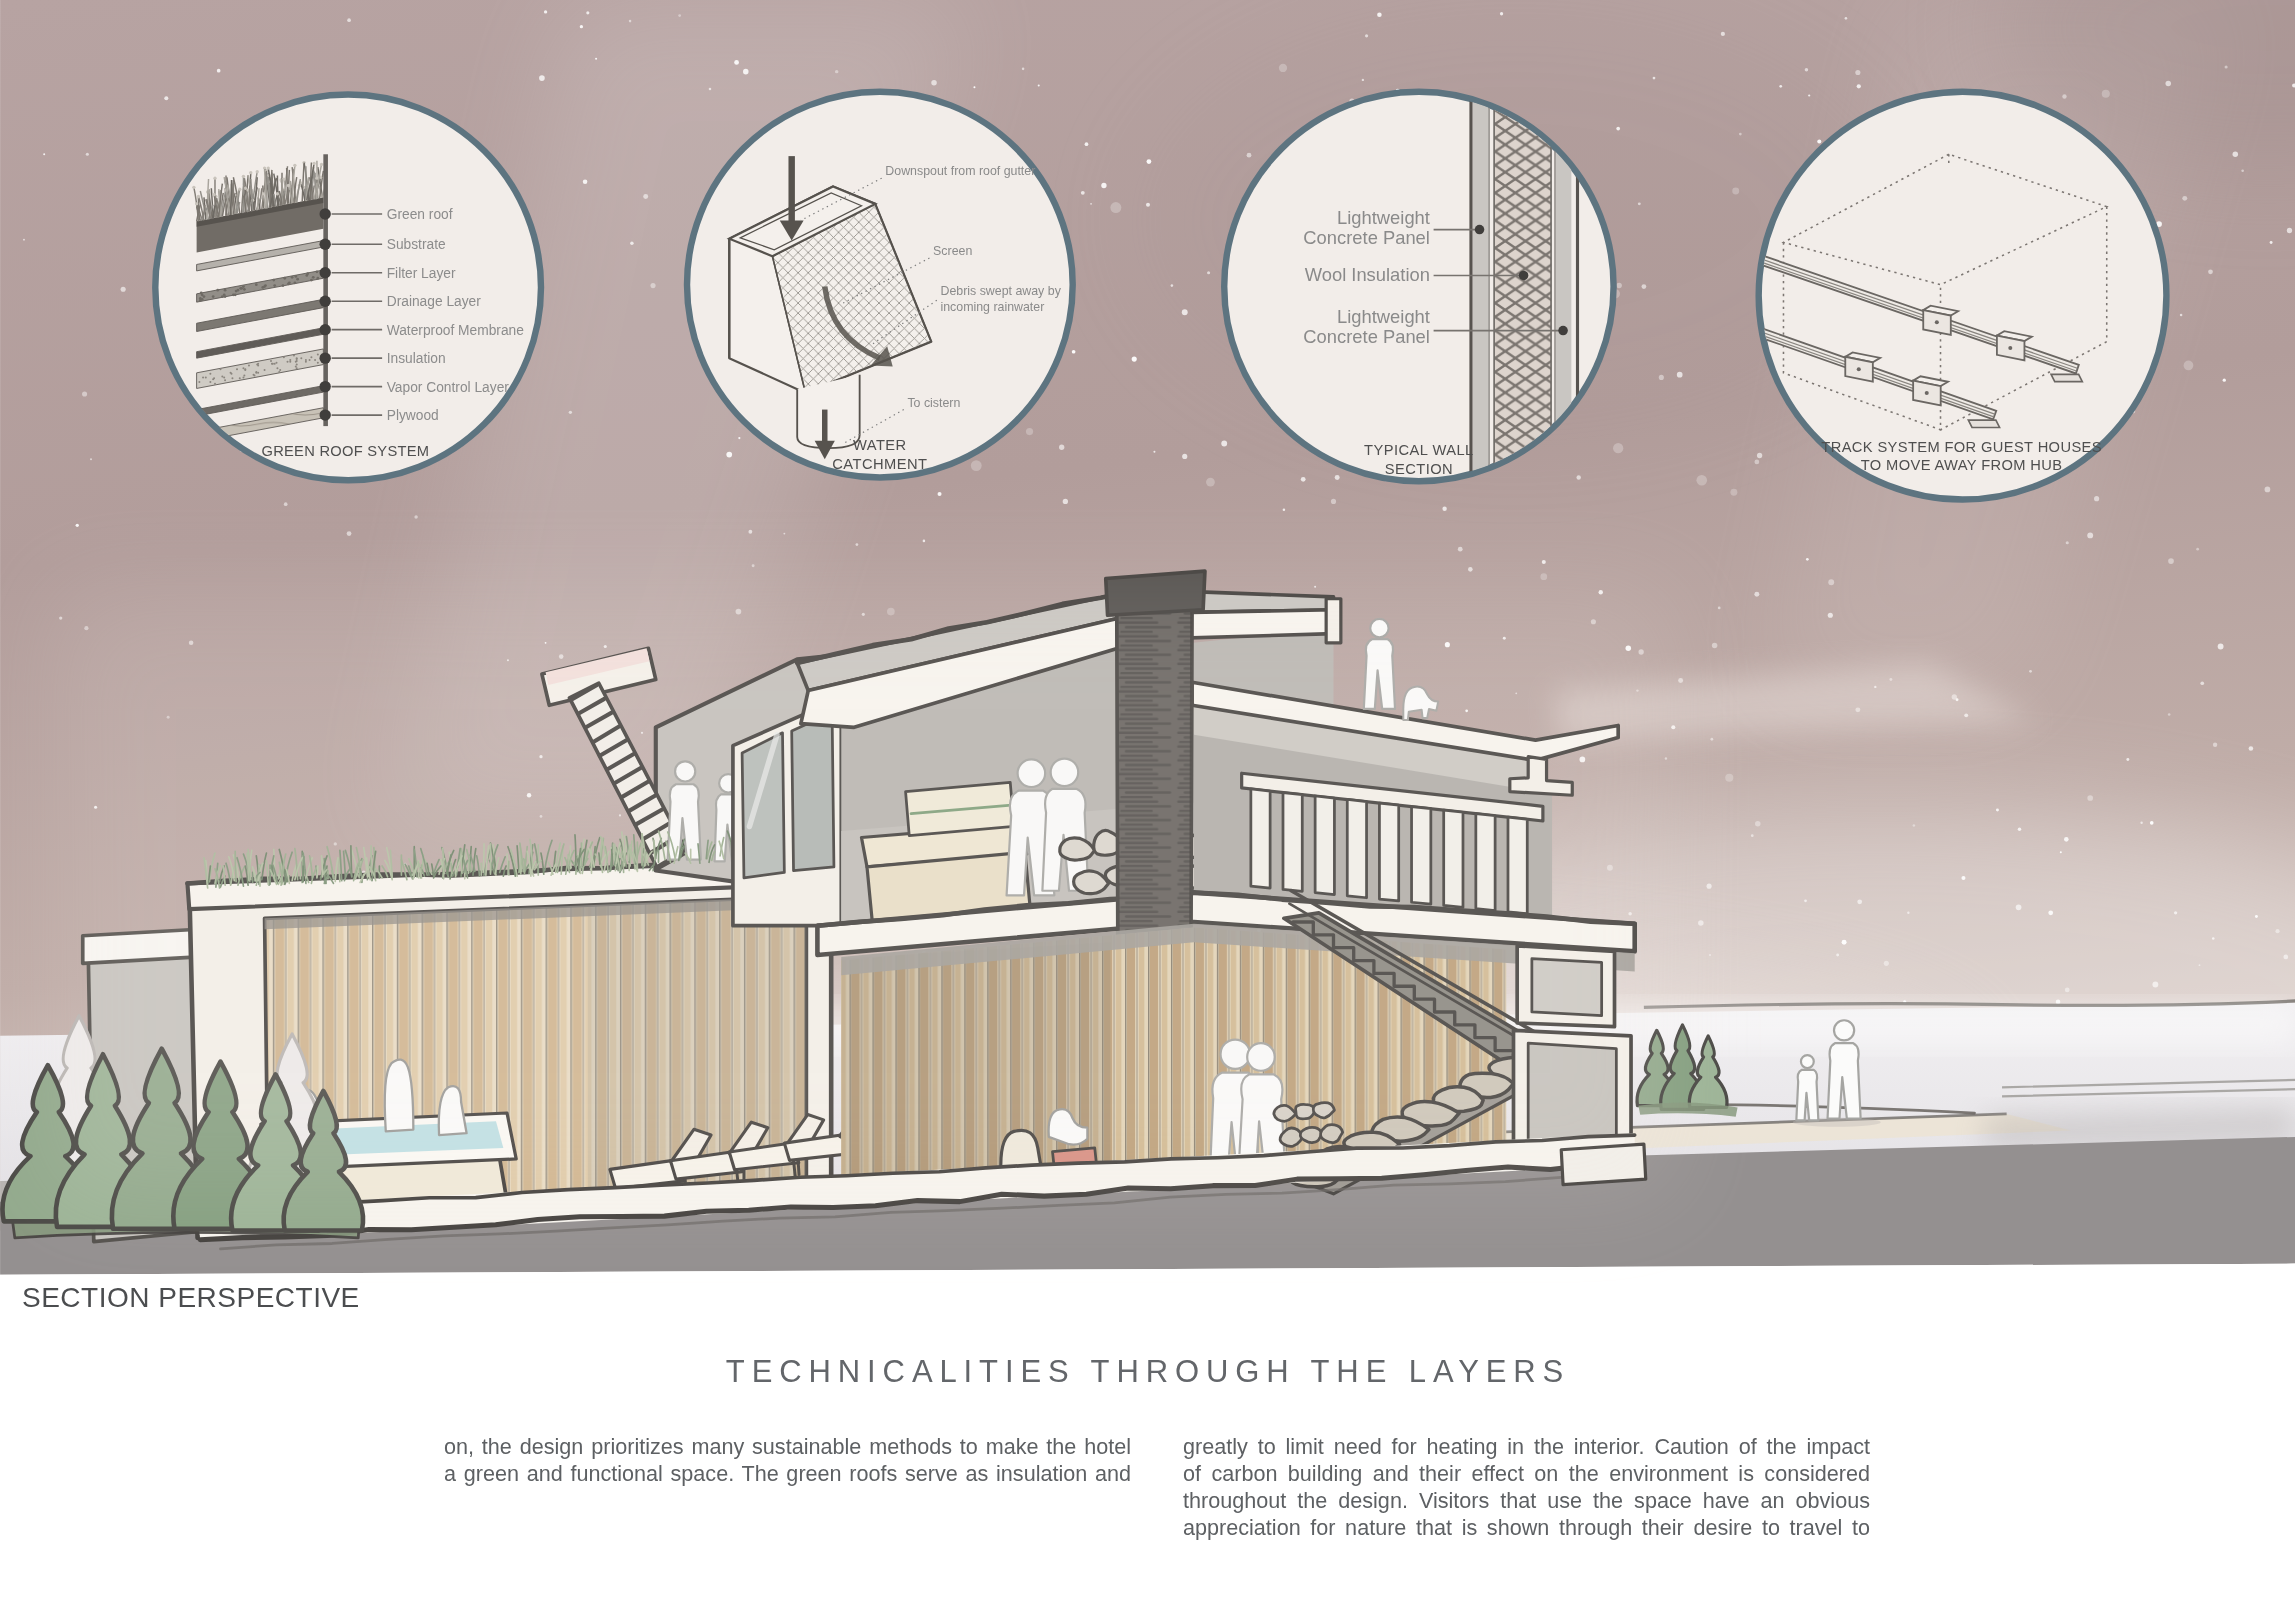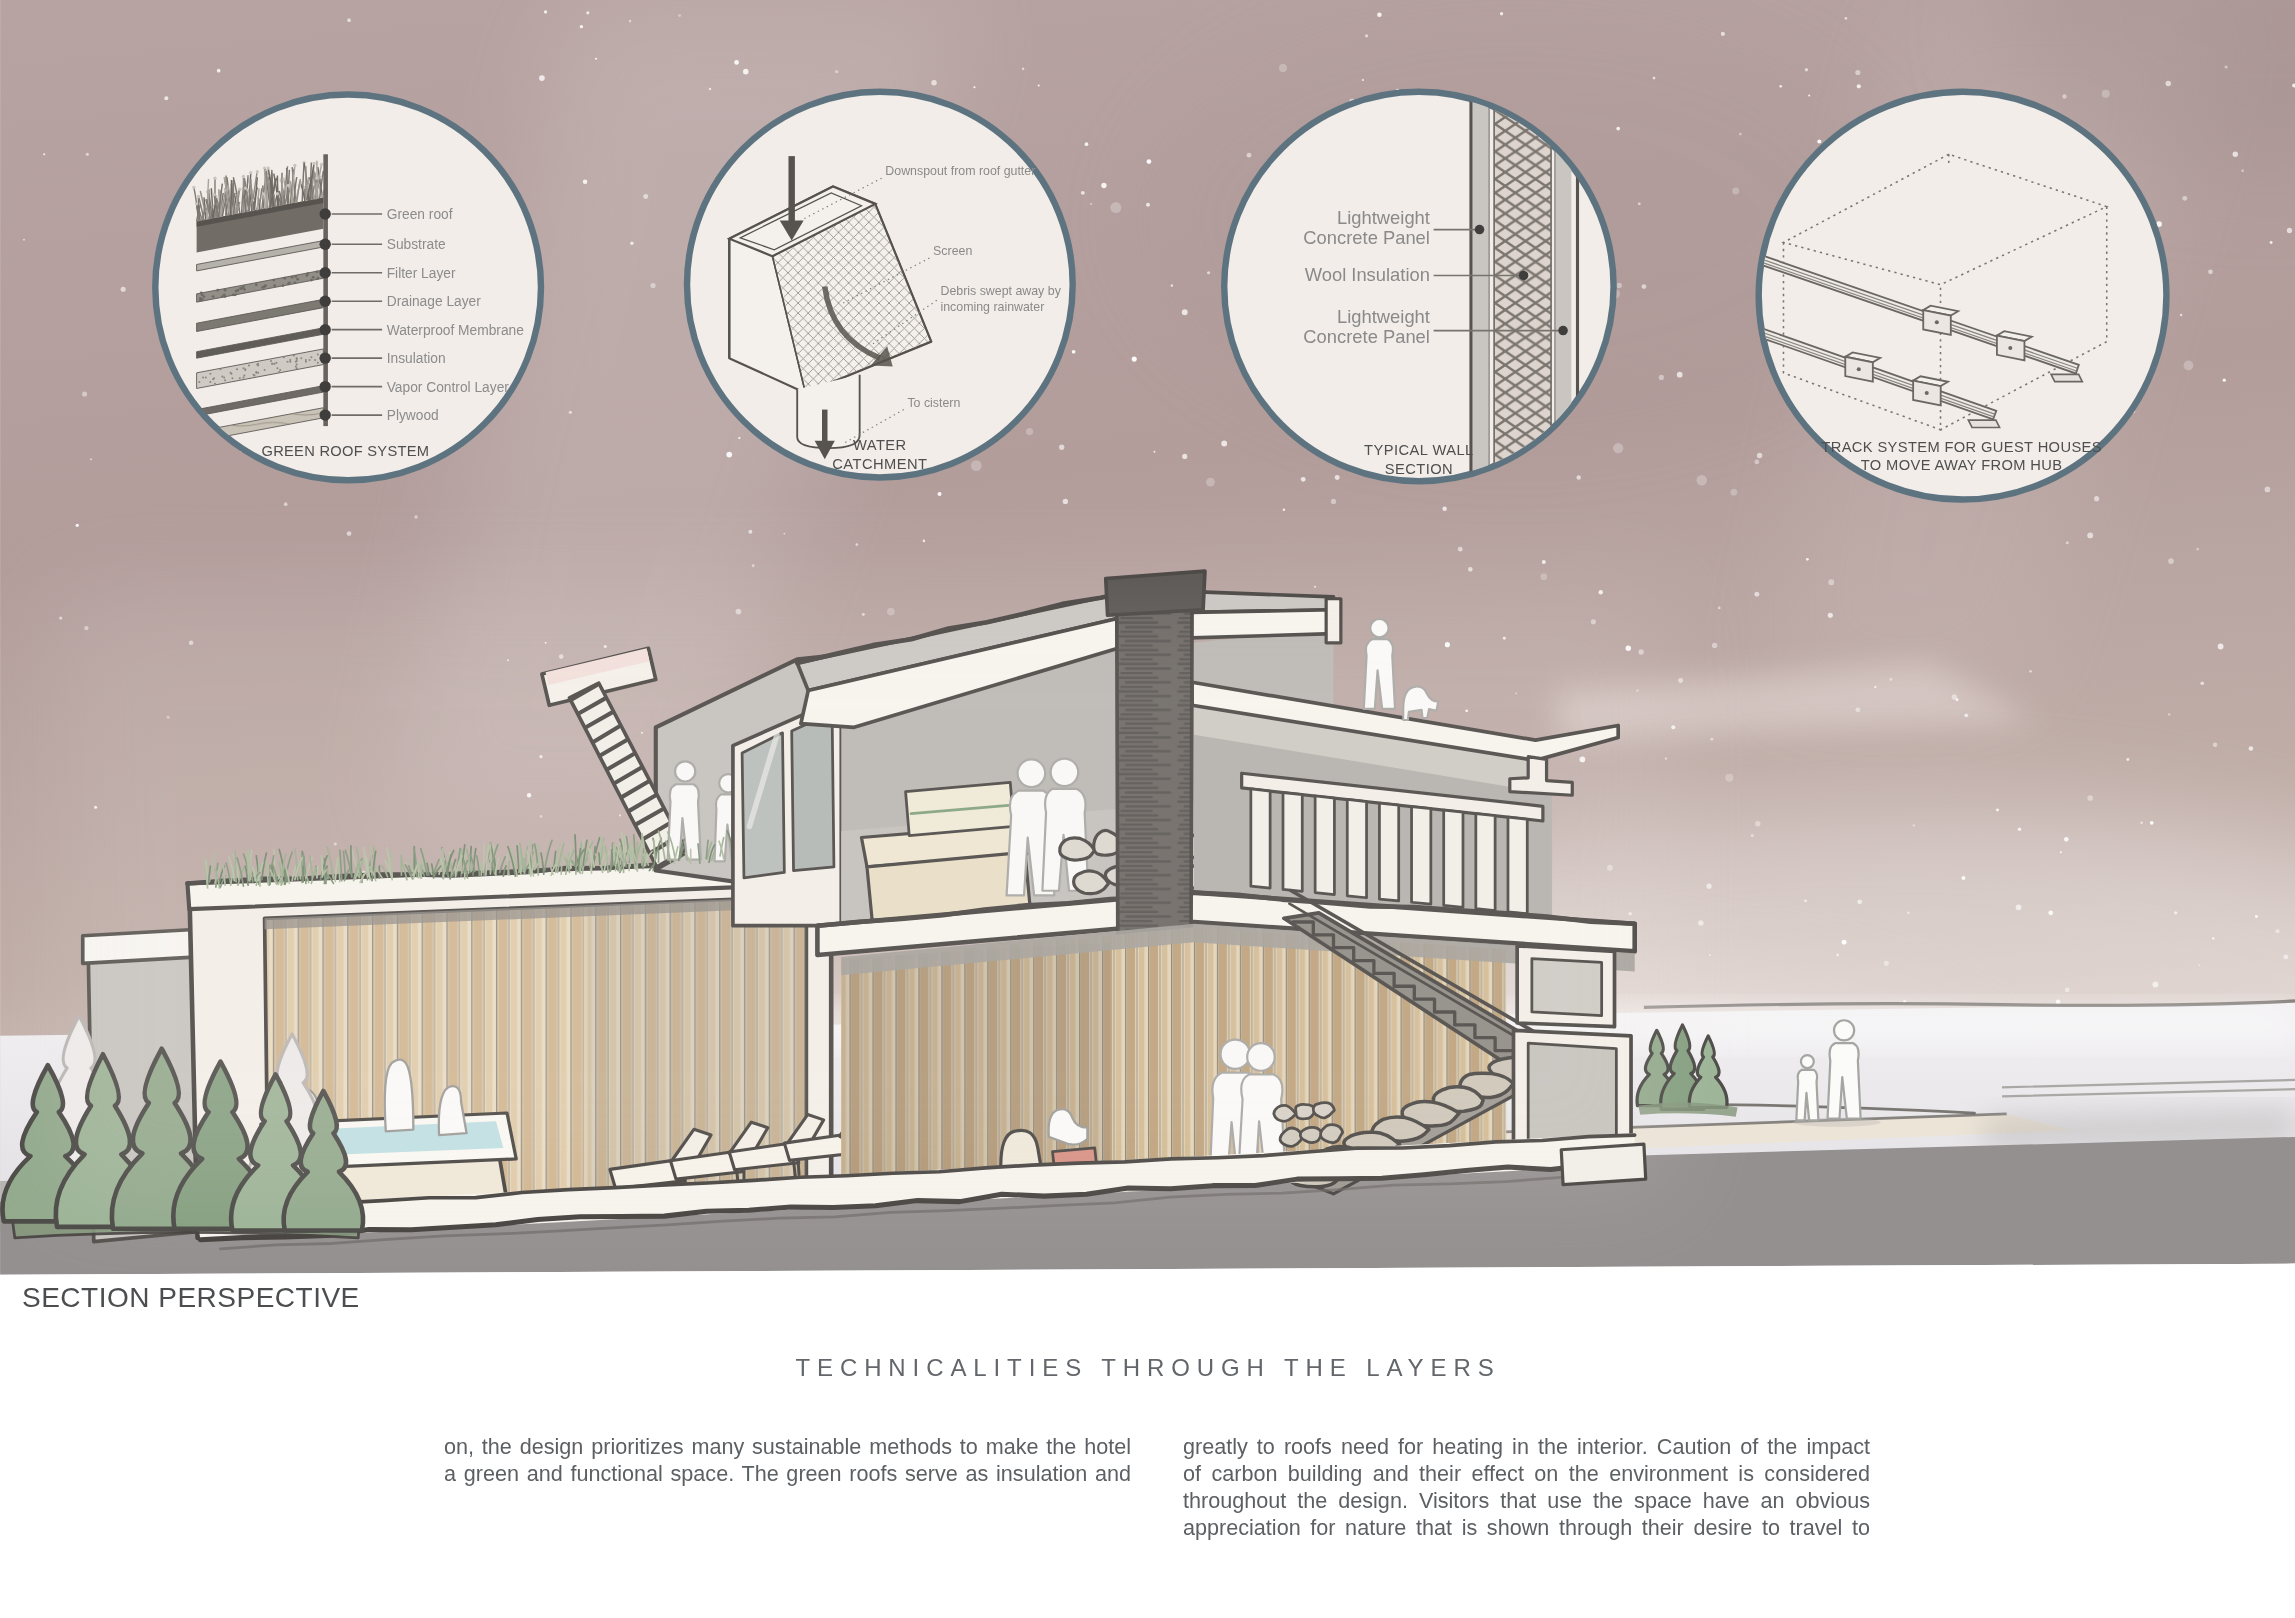--- a/index.html
+++ b/index.html
@@ -8,7 +8,7 @@
 svg text{font-family:"Liberation Sans",sans-serif;}
 .lab{position:absolute;color:#4b4d4f;font-size:28px;letter-spacing:0.5px;}
 .title{position:absolute;left:0;top:1354px;width:2296px;text-align:center;color:#63666a;
-       font-size:24px;letter-spacing:6.9px;}
+       font-size:31px;letter-spacing:6.9px;}
 .col{position:absolute;top:1433px;width:687px;color:#5d6063;font-size:21.6px;line-height:27px;}
 .col div{text-align:justify;text-align-last:justify;}
 .col div.last{text-align-last:left;}

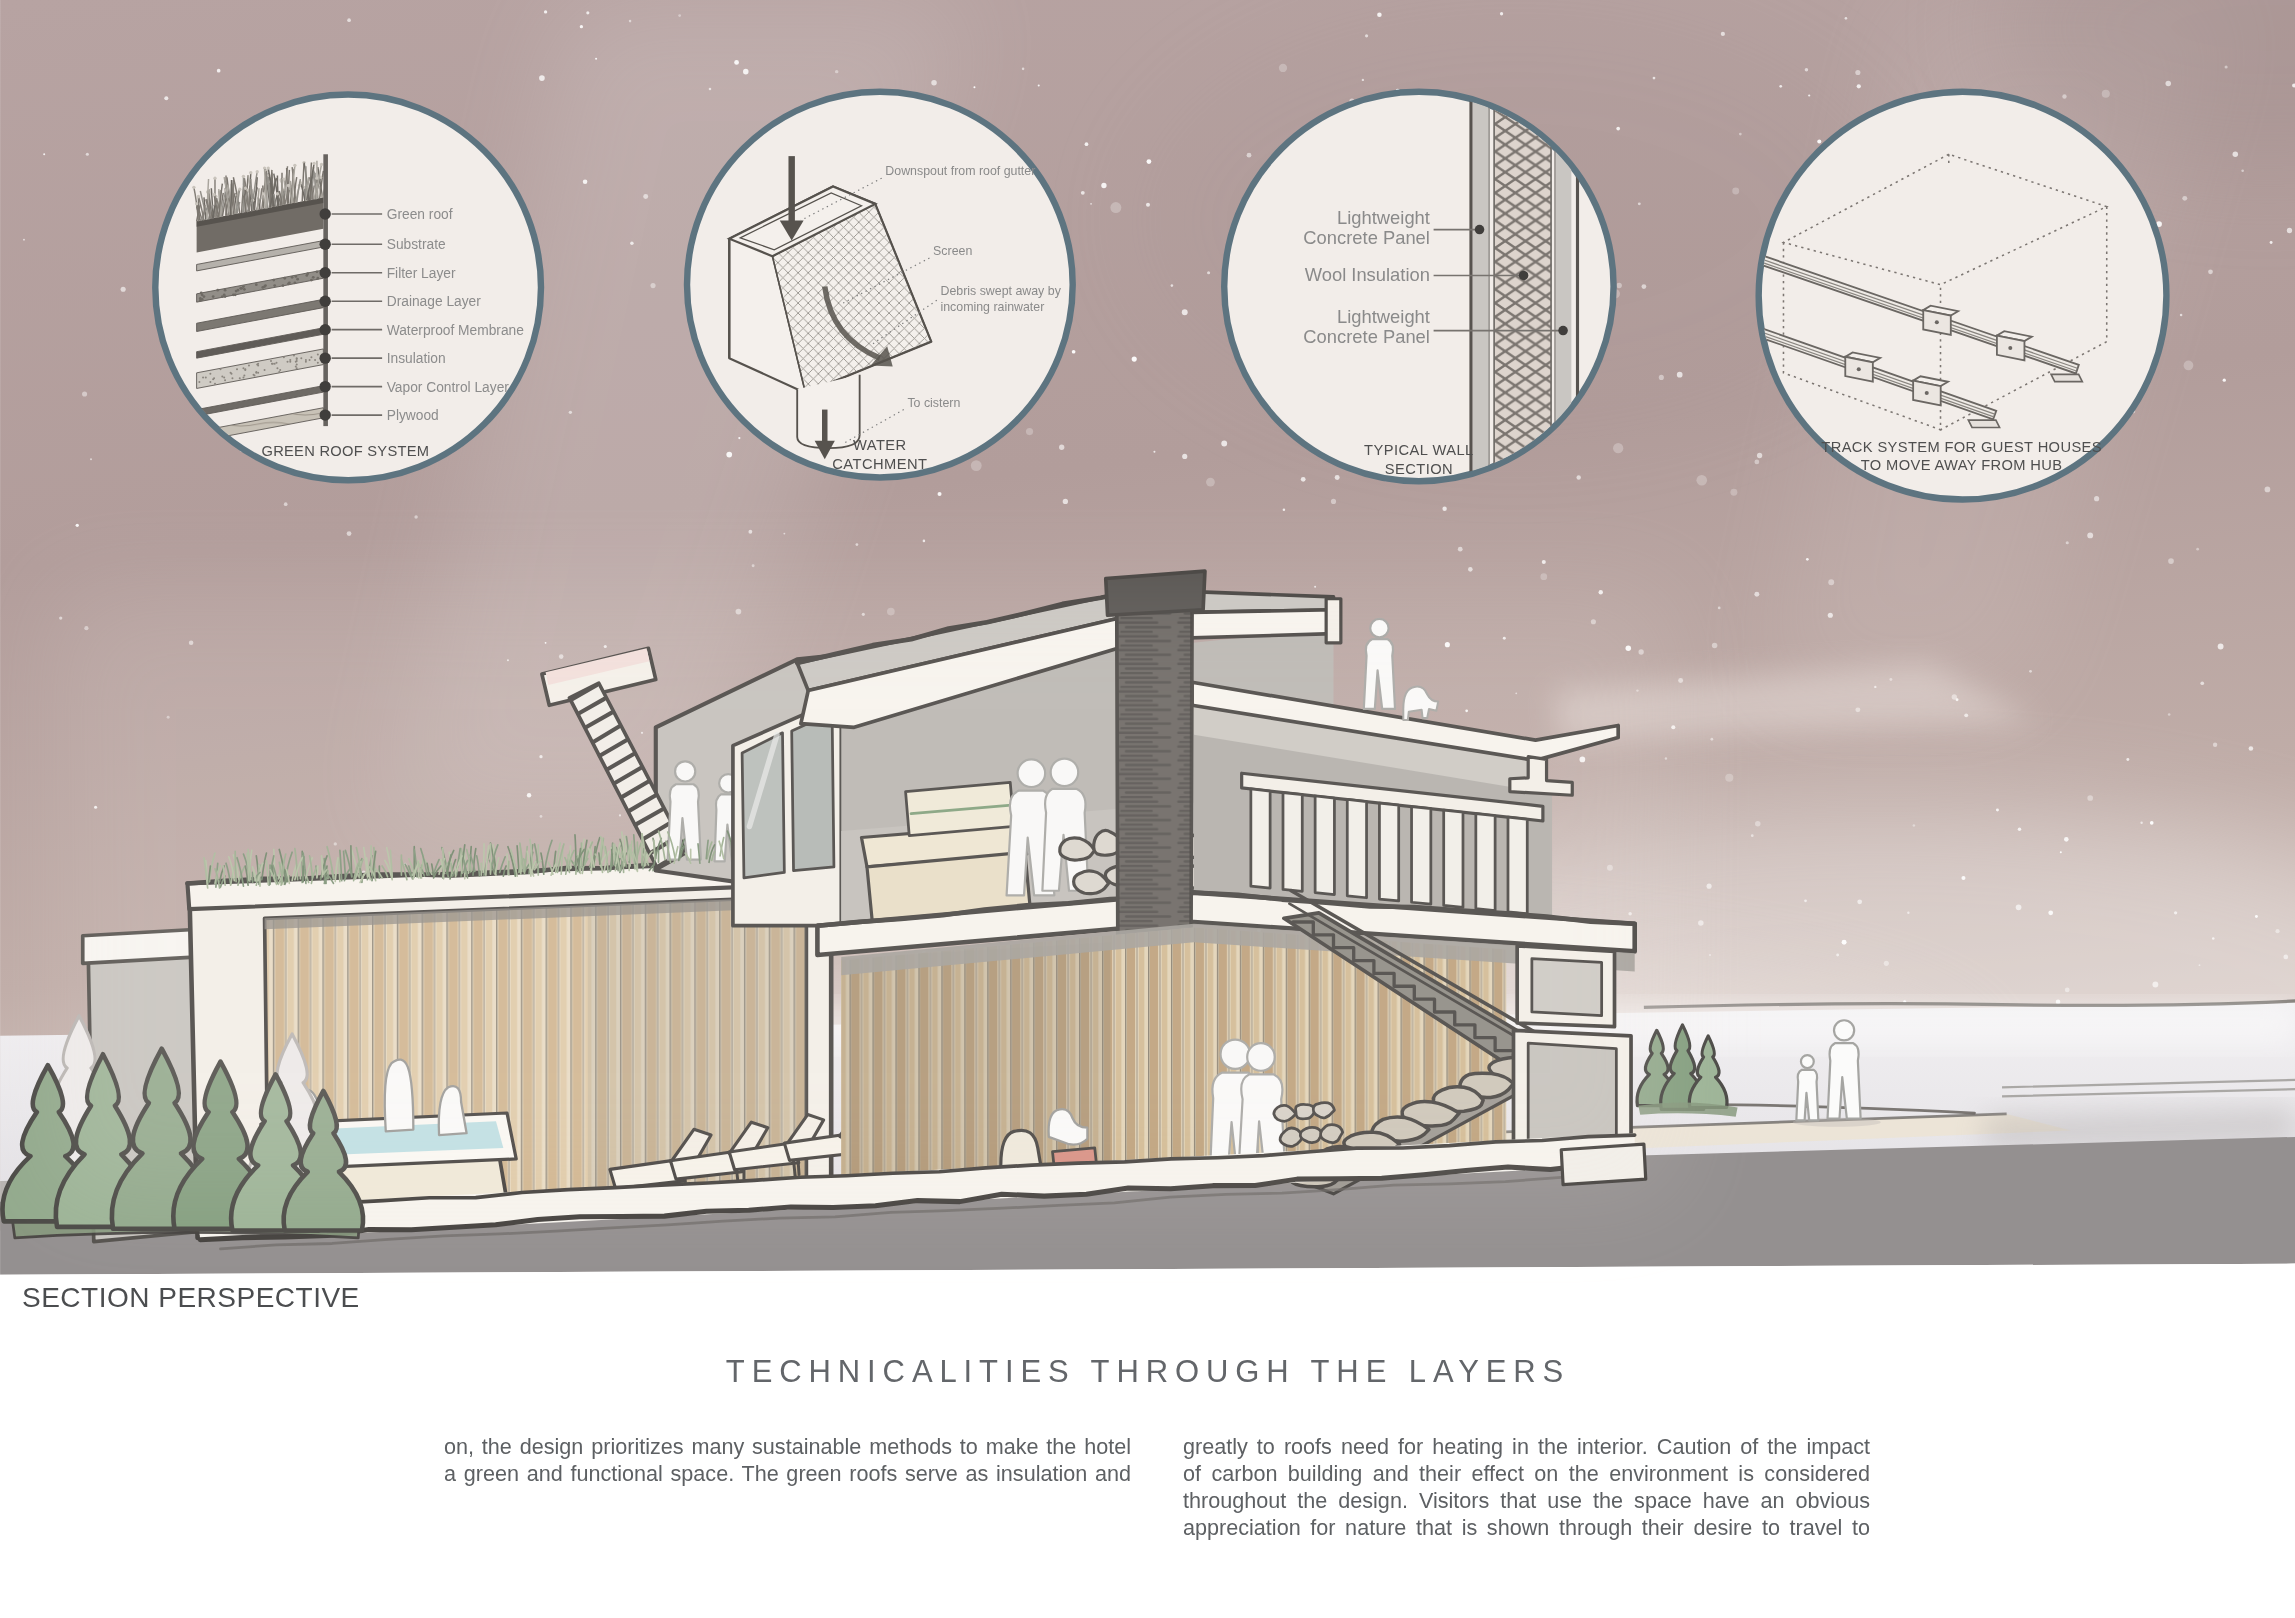--- a/index.html
+++ b/index.html
@@ -1631,7 +1631,7 @@
 </div>
 
 <div class="col" style="left:1183px;">
-<div>greatly to roofs need for heating in the interior. Caution of the impact</div>
+<div>greatly to limit need for heating in the interior. Caution of the impact</div>
 <div>of carbon building and their effect on the environment is considered</div>
 <div>throughout the design. Visitors that use the space have an obvious</div>
 <div>appreciation for nature that is shown through their desire to travel to</div>

